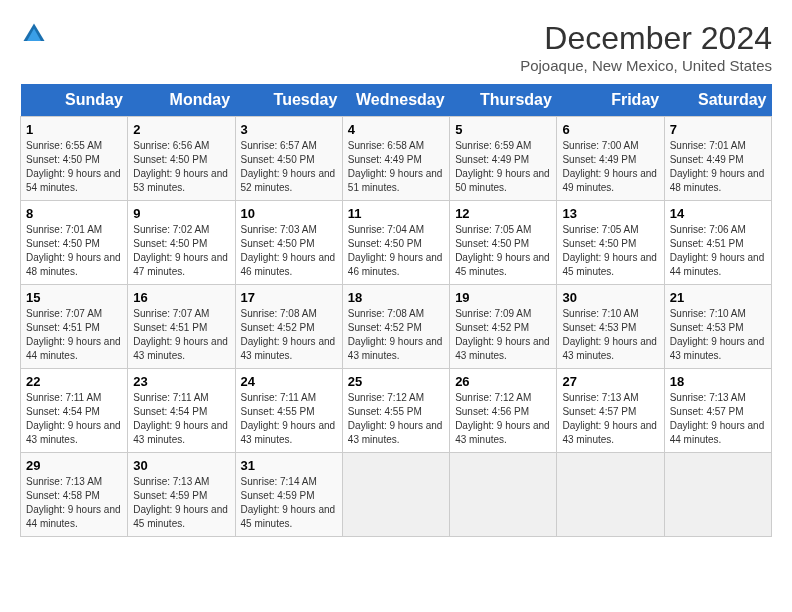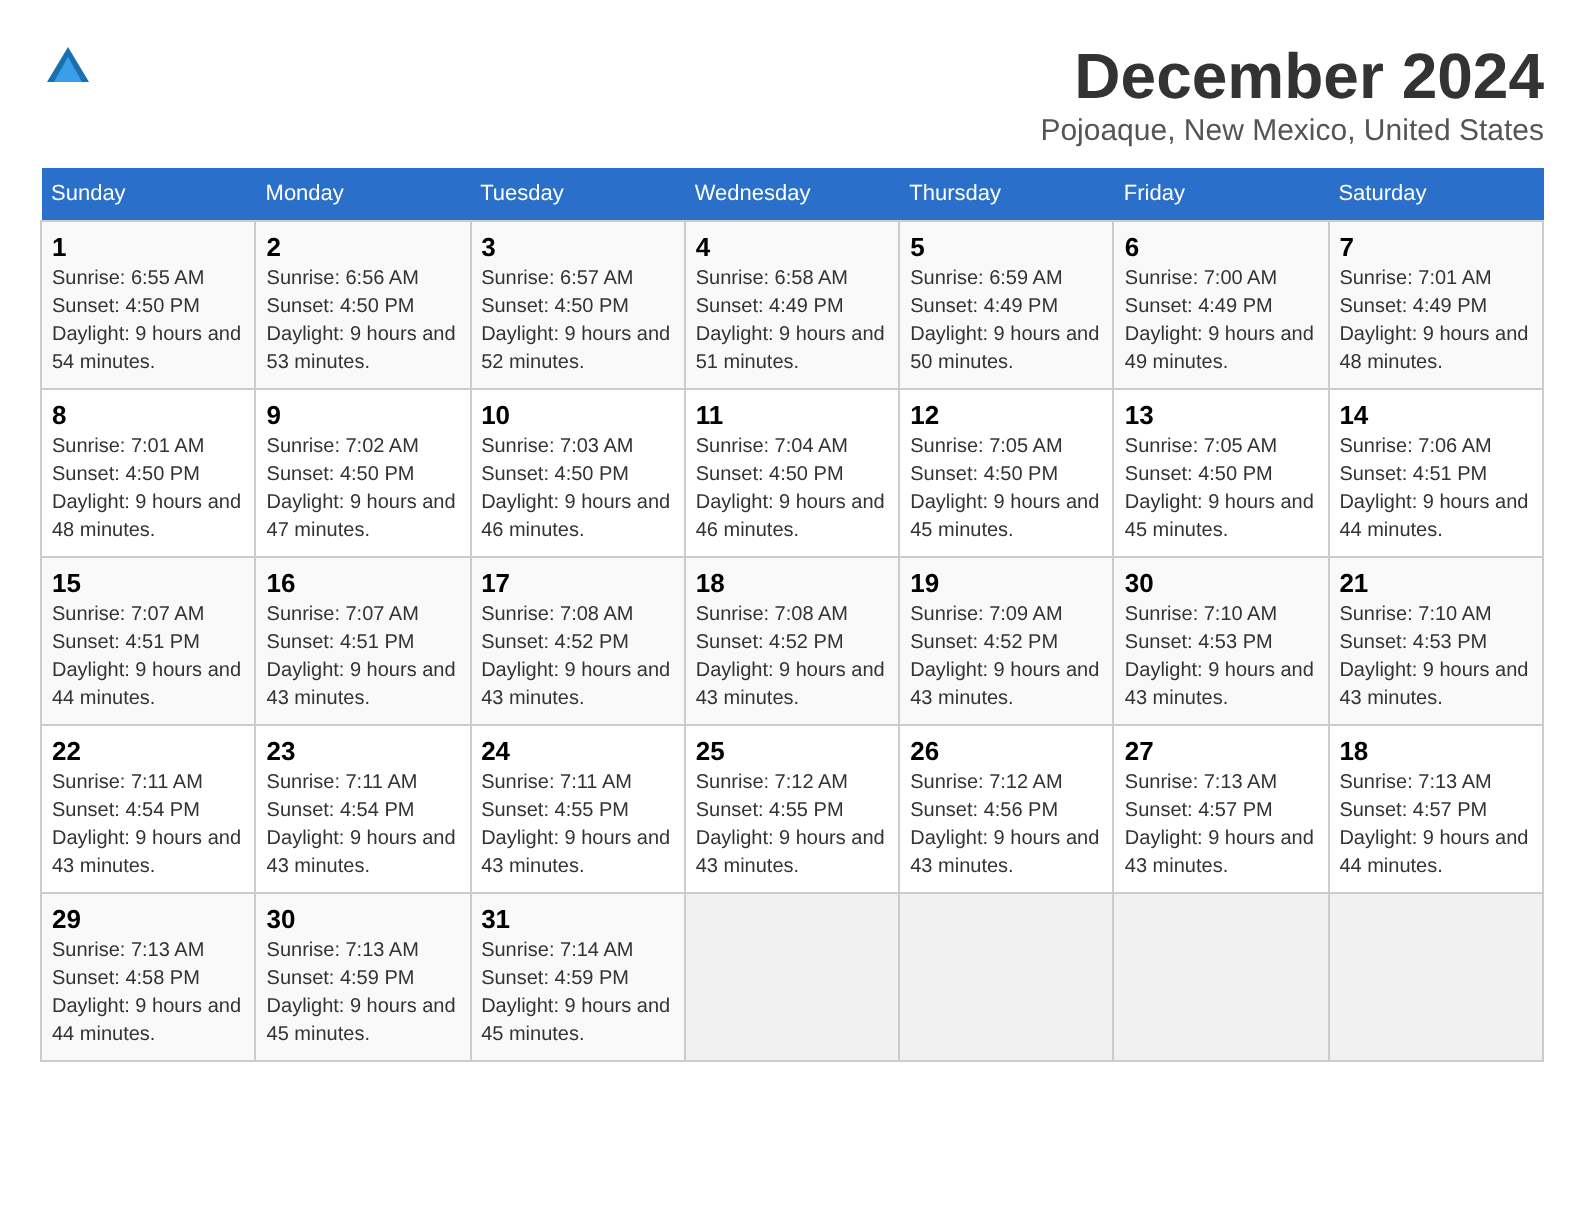--- a/index.html
+++ b/index.html
@@ -39,7 +39,7 @@
     }
     .main-title {
       font-size: 32px;
-      font-weight: bold;
+      font-weight: normal;
       color: #333;
     }
     .subtitle {

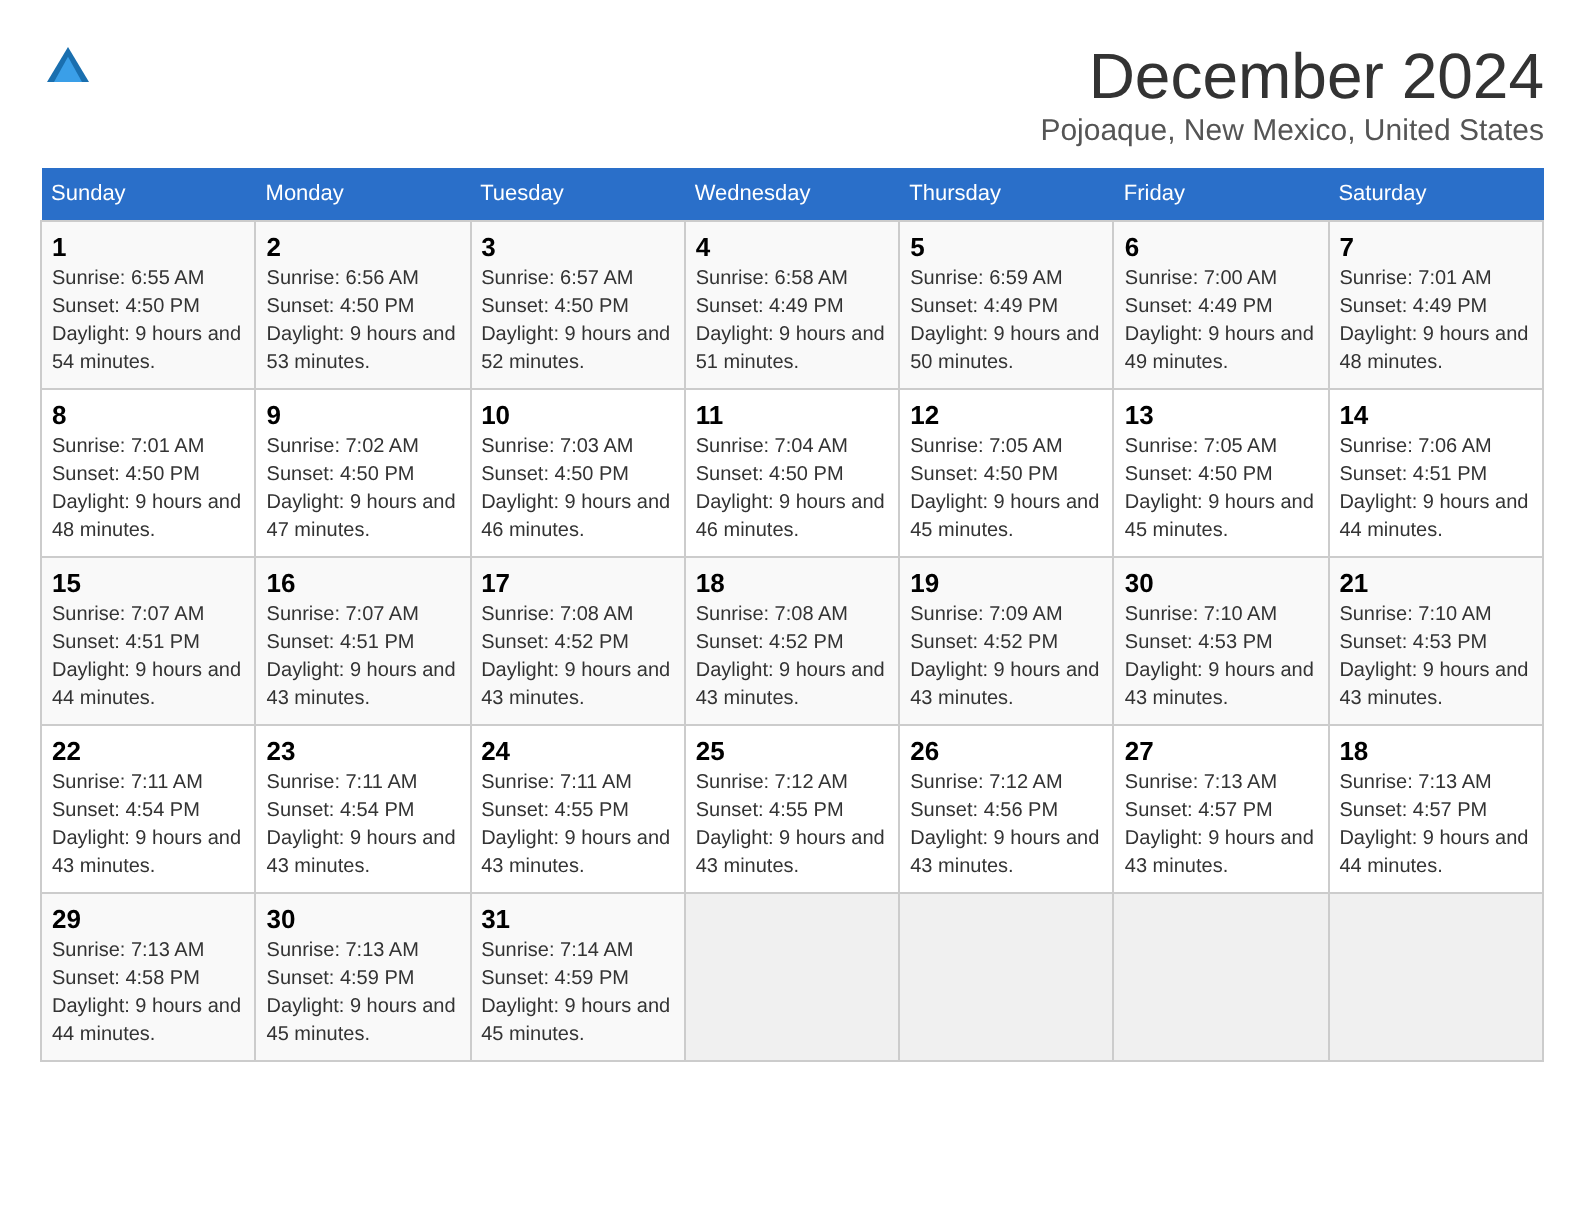--- a/index.html
+++ b/index.html
@@ -55,9 +55,9 @@
       background-color: #2a6fc9;
       color: white;
       padding: 7px 5px;
-      text-align: left;
-      font-size: 11px;
-      font-weight: normal;
+      text-align: right;
+      font-size: 16px;
+      font-weight: bold;
     }
     tbody tr td {
       border: 1px solid #ccc;

